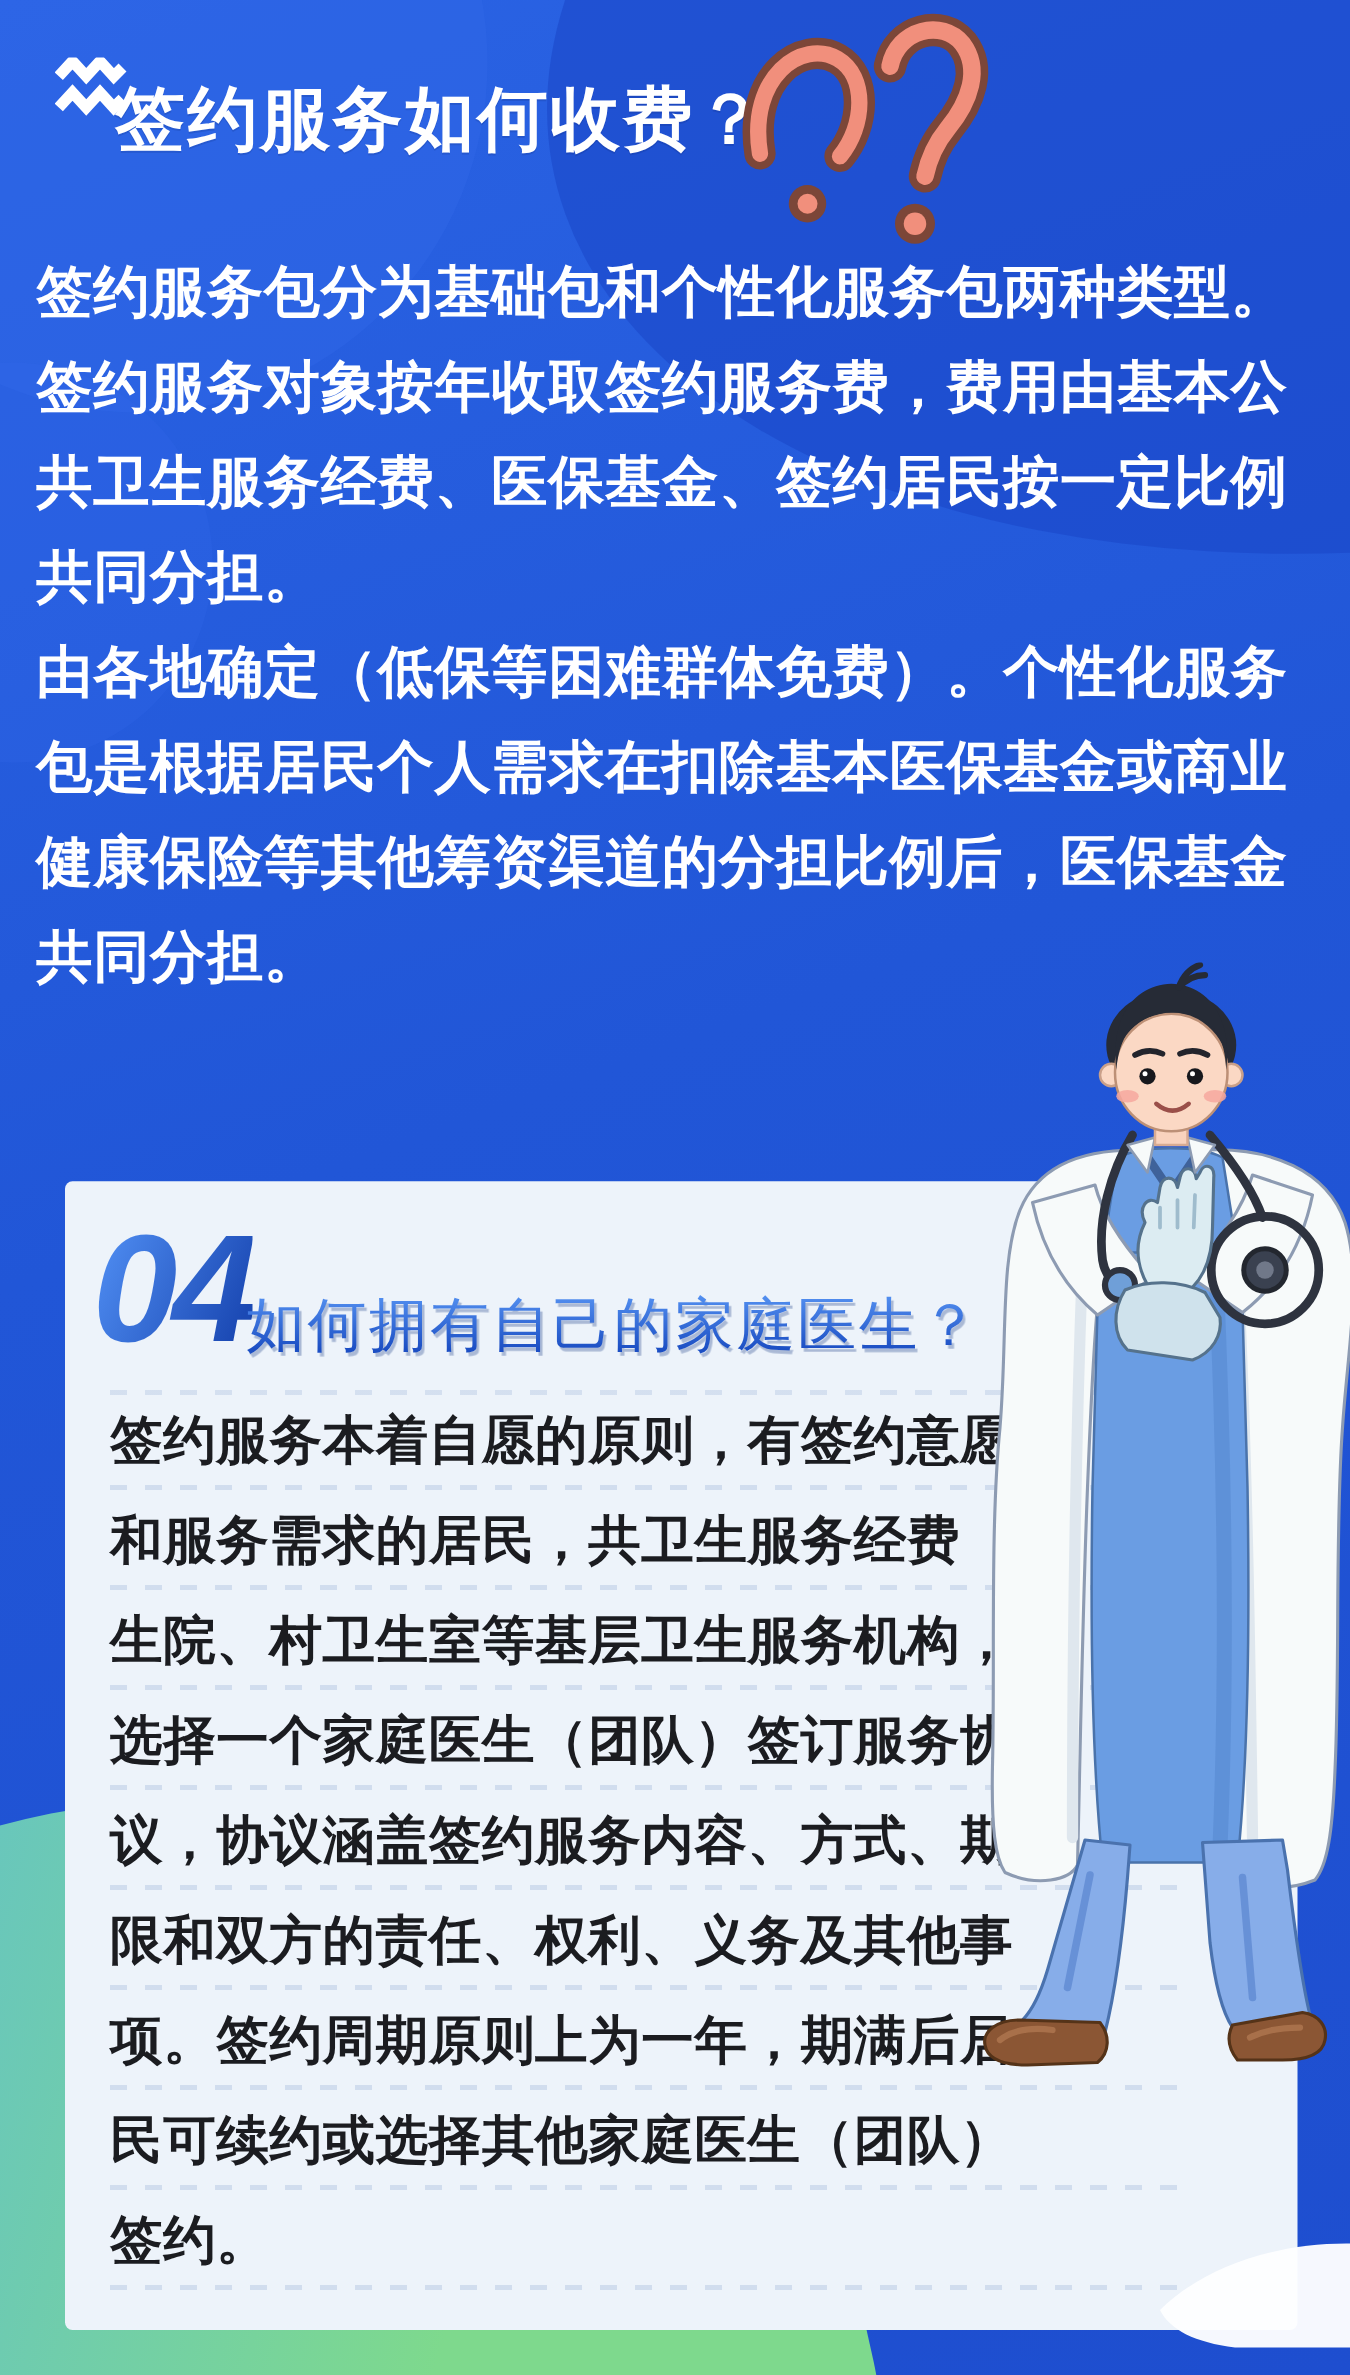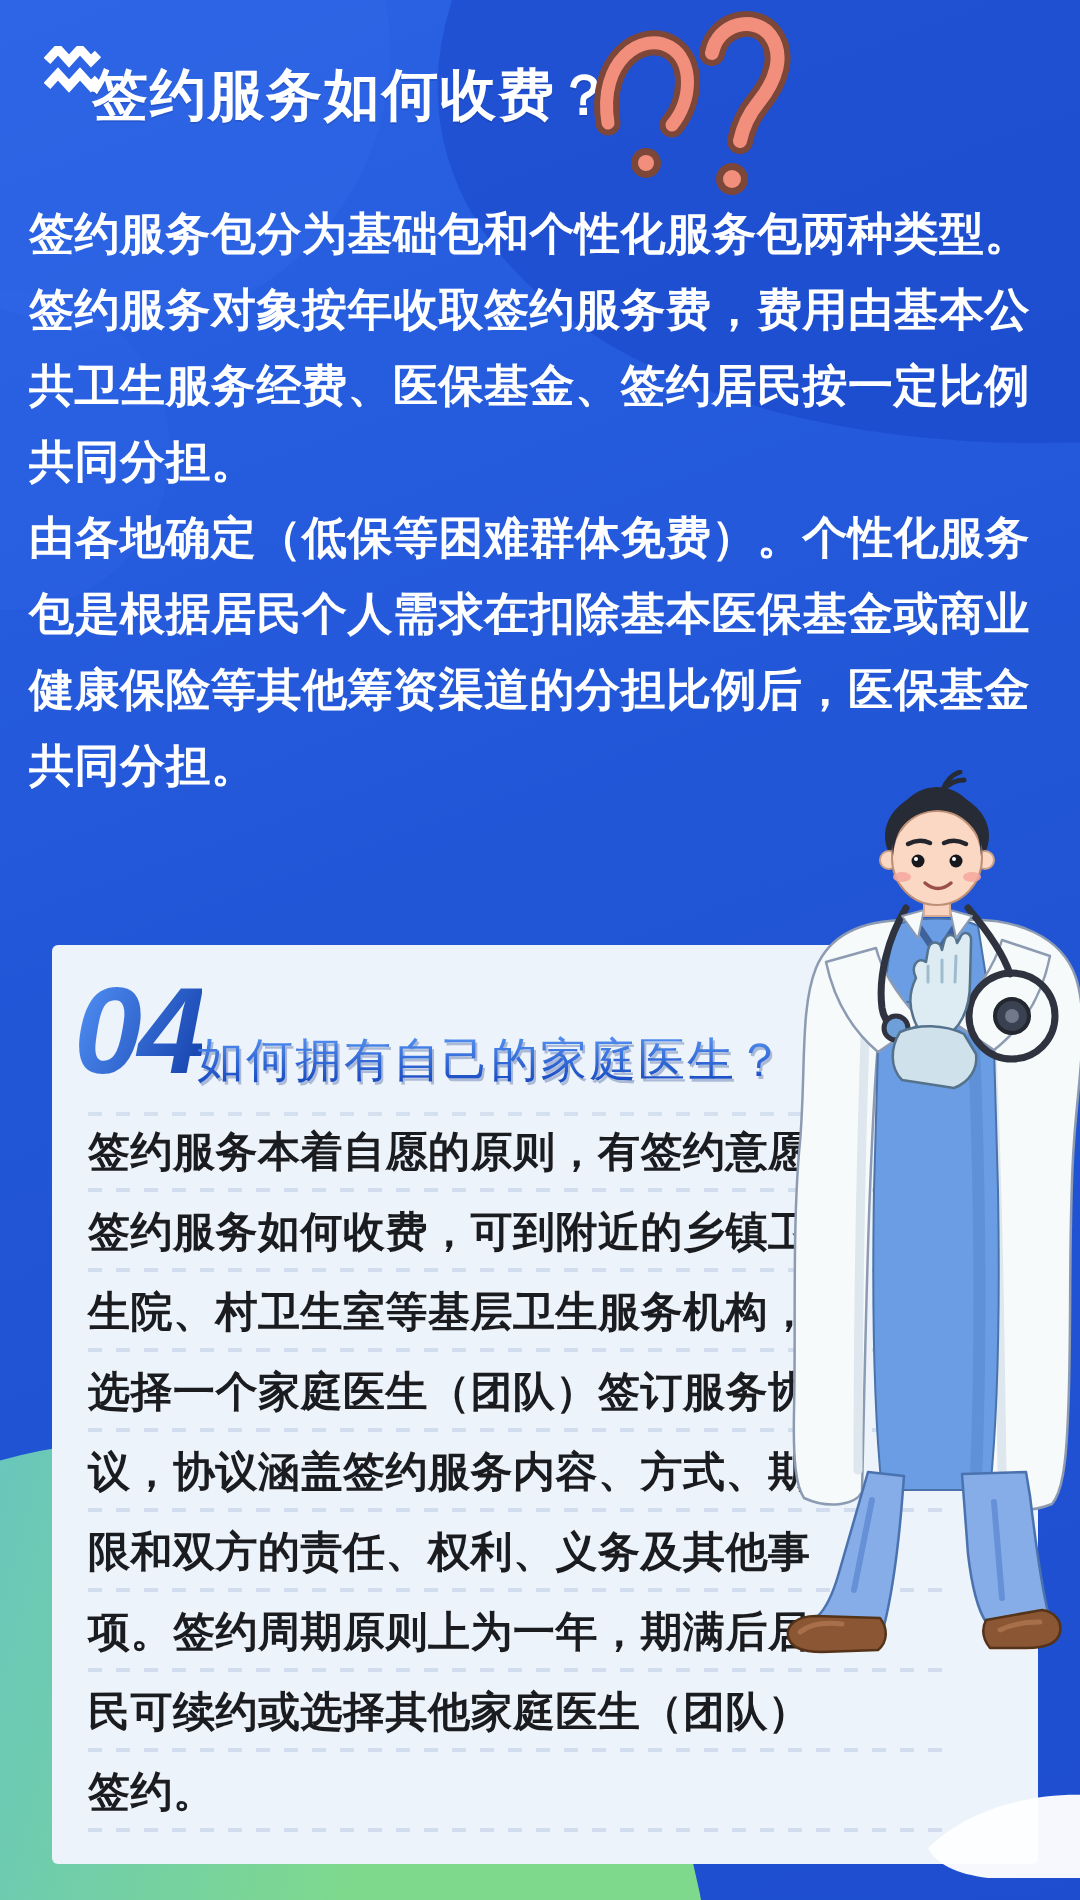--- a/index.html
+++ b/index.html
@@ -128,7 +128,7 @@
     <div class="card-heading">如何拥有自己的家庭医生？</div>
     <div class="rule-area">
       <div class="rule-row"><span class="line-text">签约服务本着自愿的原则，有签约意愿</span></div>
-      <div class="rule-row"><span class="line-text">签约服务如何收费，可到附近的乡镇卫</span></div>
+      <div class="rule-row"><span class="line-text">和服务需求的居民，共卫生服务经费</span></div>
       <div class="rule-row"><span class="line-text">生院、村卫生室等基层卫生服务机构，</span></div>
       <div class="rule-row"><span class="line-text">选择一个家庭医生（团队）签订服务协</span></div>
       <div class="rule-row"><span class="line-text">议，协议涵盖签约服务内容、方式、期</span></div>

